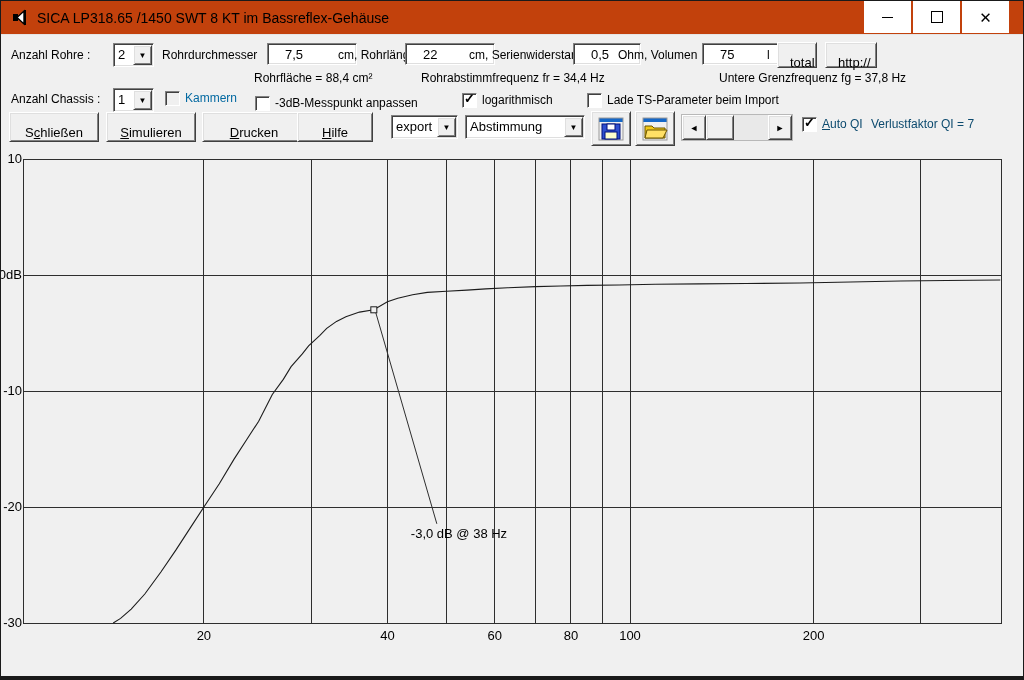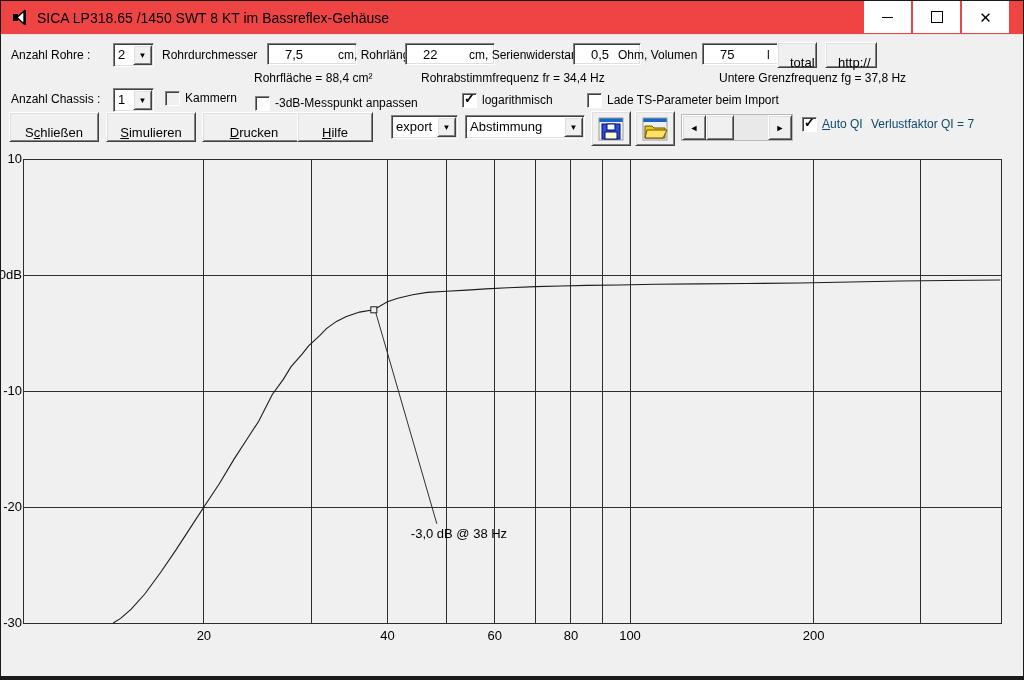--- a/index.html
+++ b/index.html
@@ -10,7 +10,7 @@
     overflow:hidden;
   }
   
-  #titlebar{position:absolute;left:0;top:0;width:100%;height:33px;background:#ef4444;border-bottom:1px solid #e5e5e5;}
+  #titlebar{position:absolute;left:0;top:0;width:100%;height:33px;background:#c2410c;border-bottom:1px solid #e5e5e5;}
   #titlebar .title{position:absolute;left:36px;top:9px;font-size:14px;white-space:nowrap;}
   .appicon{position:absolute;left:11px;top:8px;width:17px;height:17px;}
   .capbtn{position:absolute;top:0;width:47px;height:32px;display:flex;align-items:center;justify-content:center;background:#fff;}

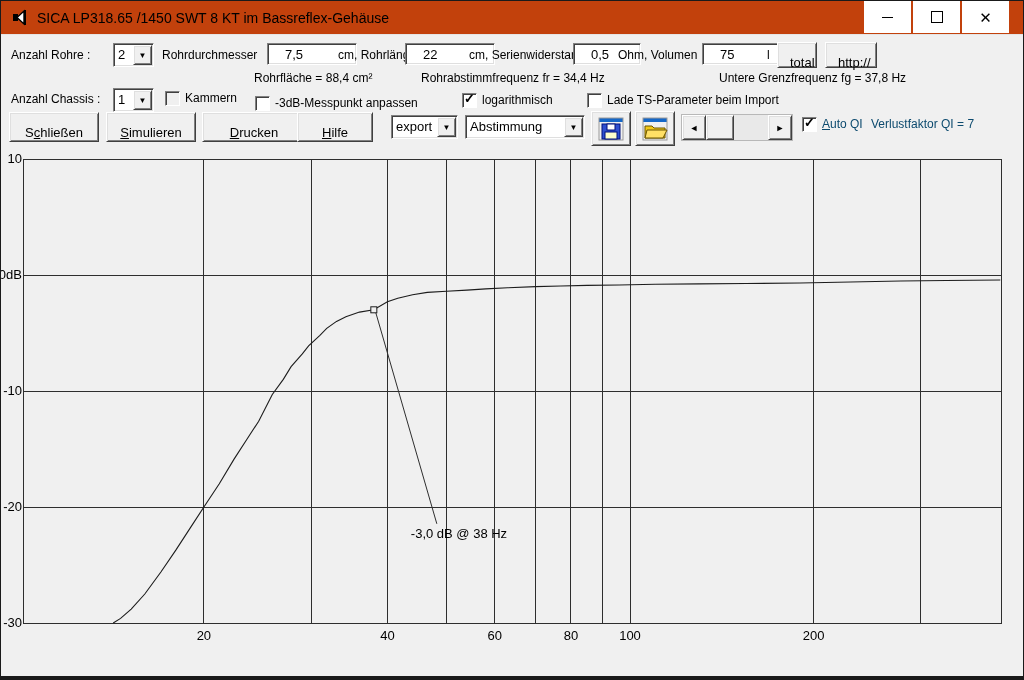--- a/index.html
+++ b/index.html
@@ -24,7 +24,7 @@
           box-shadow:inset 1px 1px 0 #404040, inset -1px -1px 0 #dfdfdf;}
   .lbl{position:absolute;white-space:nowrap;}
   .navy{color:#0c4a6e;}
-  .gray{color:#000000;}
+  .gray{color:#0369a1;}
   button{font-family:"Liberation Sans",sans-serif;font-size:13px;color:#000;cursor:pointer;padding:12px;}
   .btn{position:absolute;}
   input.fld{position:absolute;font-family:"Liberation Sans",sans-serif;font-size:13px;

